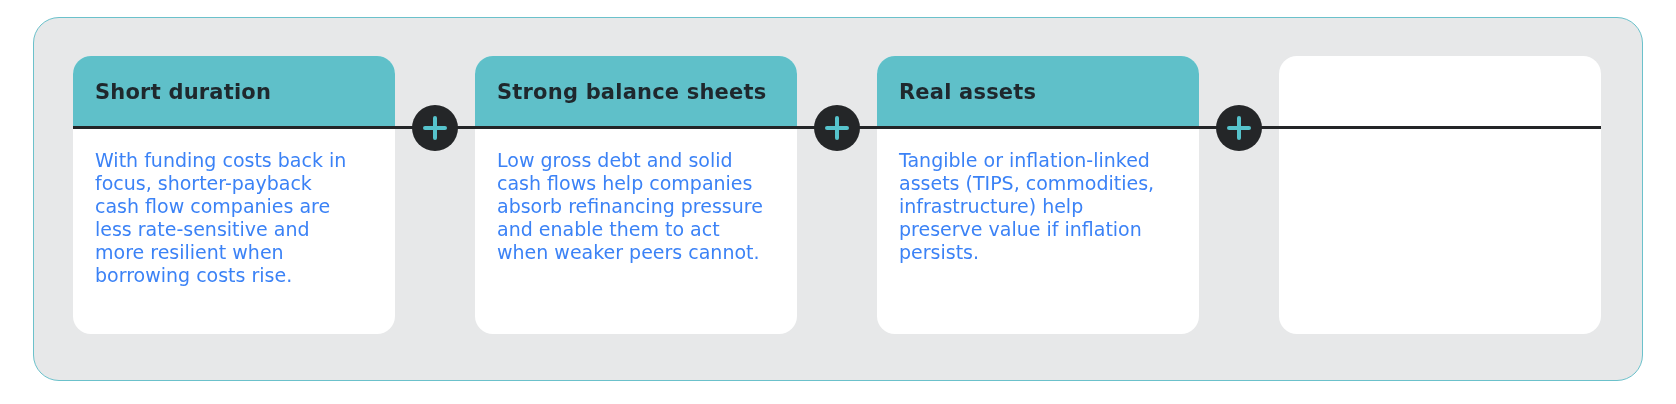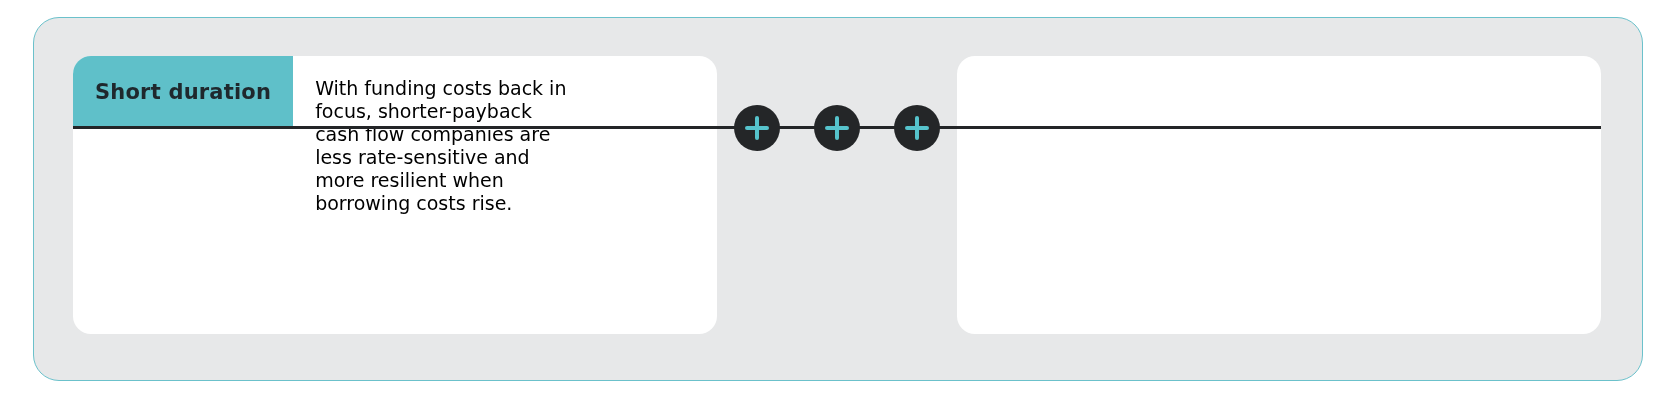--- a/index.html
+++ b/index.html
@@ -31,6 +31,7 @@
     position: relative;
     z-index: 1;
     display: flex;
+    flex-direction: column;
   }
   .card-header {
     height: 72px;

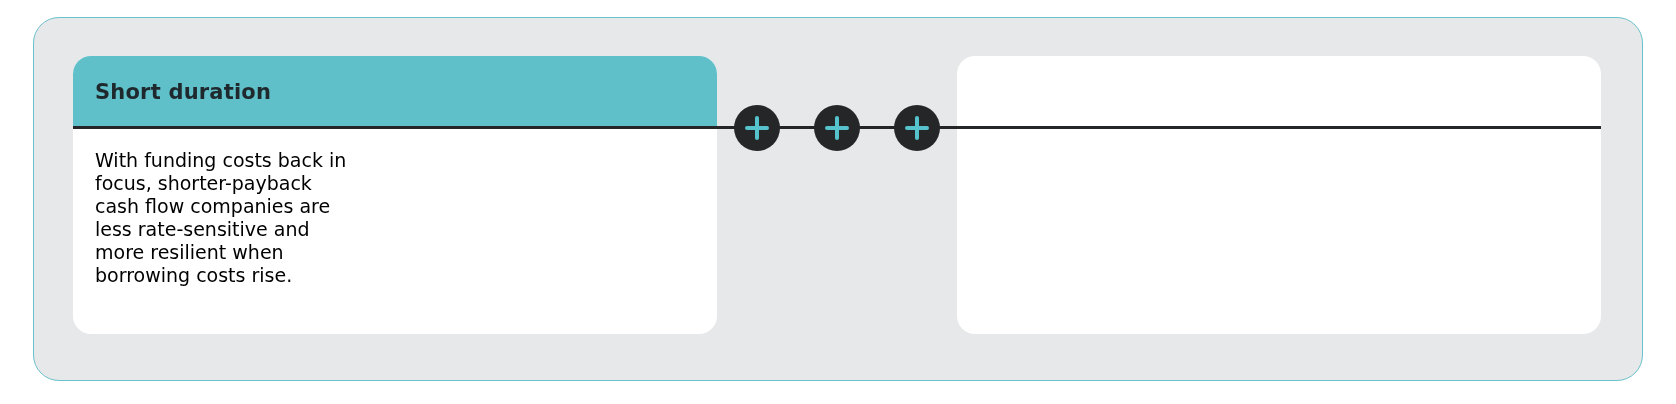--- a/index.html
+++ b/index.html
@@ -119,6 +119,16 @@
       </div>
     </div>
 
+    <div class="card">
+      <div class="card-header">
+        <div class="card-title">Strong balance sheets</div>
+      </div>
+      <div class="card-body">Low gross debt and solid
+cash flows help companies
+absorb refinancing pressure
+and enable them to act
+when weaker peers cannot.</div>
+    </div>
 
     <div class="connector">
       <div class="plus-badge">

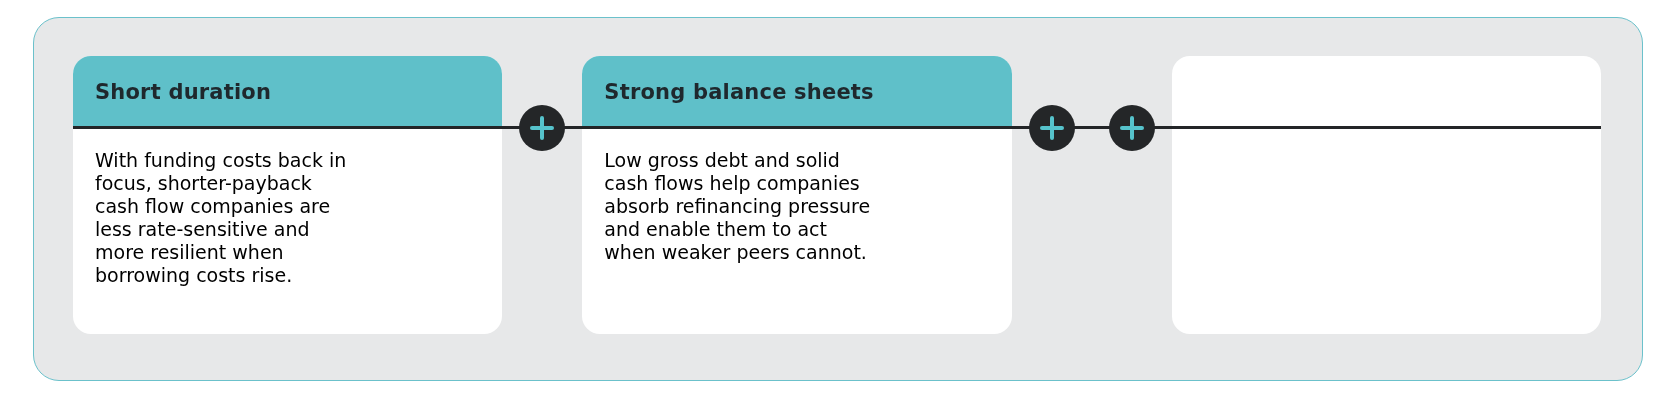--- a/index.html
+++ b/index.html
@@ -136,6 +136,16 @@
       </div>
     </div>
 
+    <div class="card">
+      <div class="card-header">
+        <div class="card-title">Real assets</div>
+      </div>
+      <div class="card-body">Tangible or inflation-linked
+assets (TIPS, commodities,
+infrastructure) help
+preserve value if inflation
+persists.</div>
+    </div>
 
     <div class="connector">
       <div class="plus-badge">

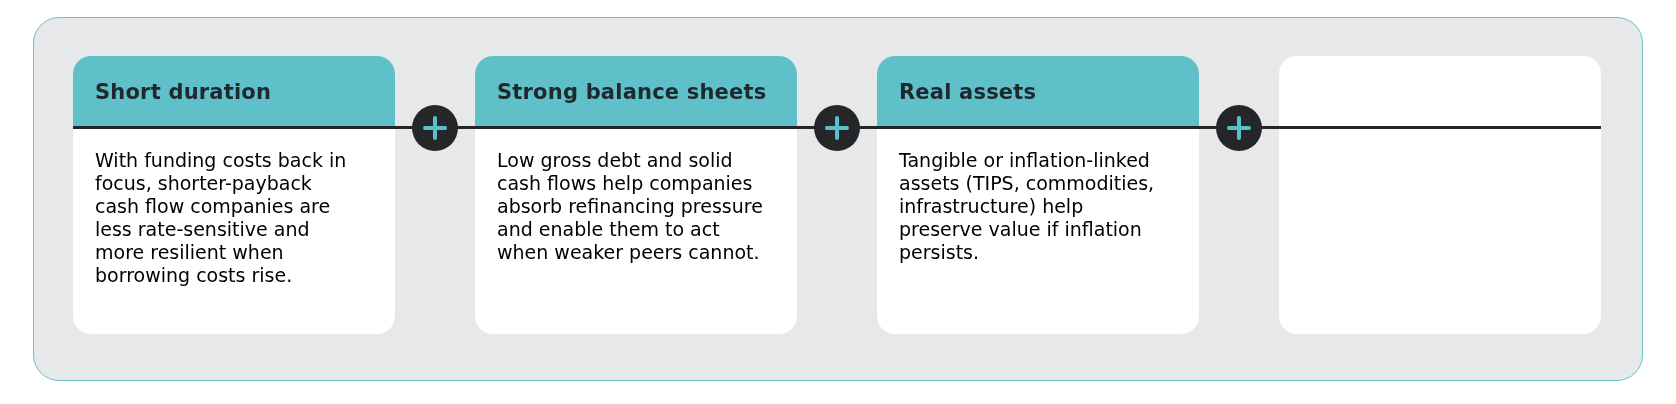--- a/index.html
+++ b/index.html
@@ -52,7 +52,7 @@
     padding: 21px 20px 18px 22px;
     font-size: 19px;
     line-height: 23px;
-    color: #000000;
+    color: #3b82f6;
     white-space: pre-line;
   }
   .connect-line {

